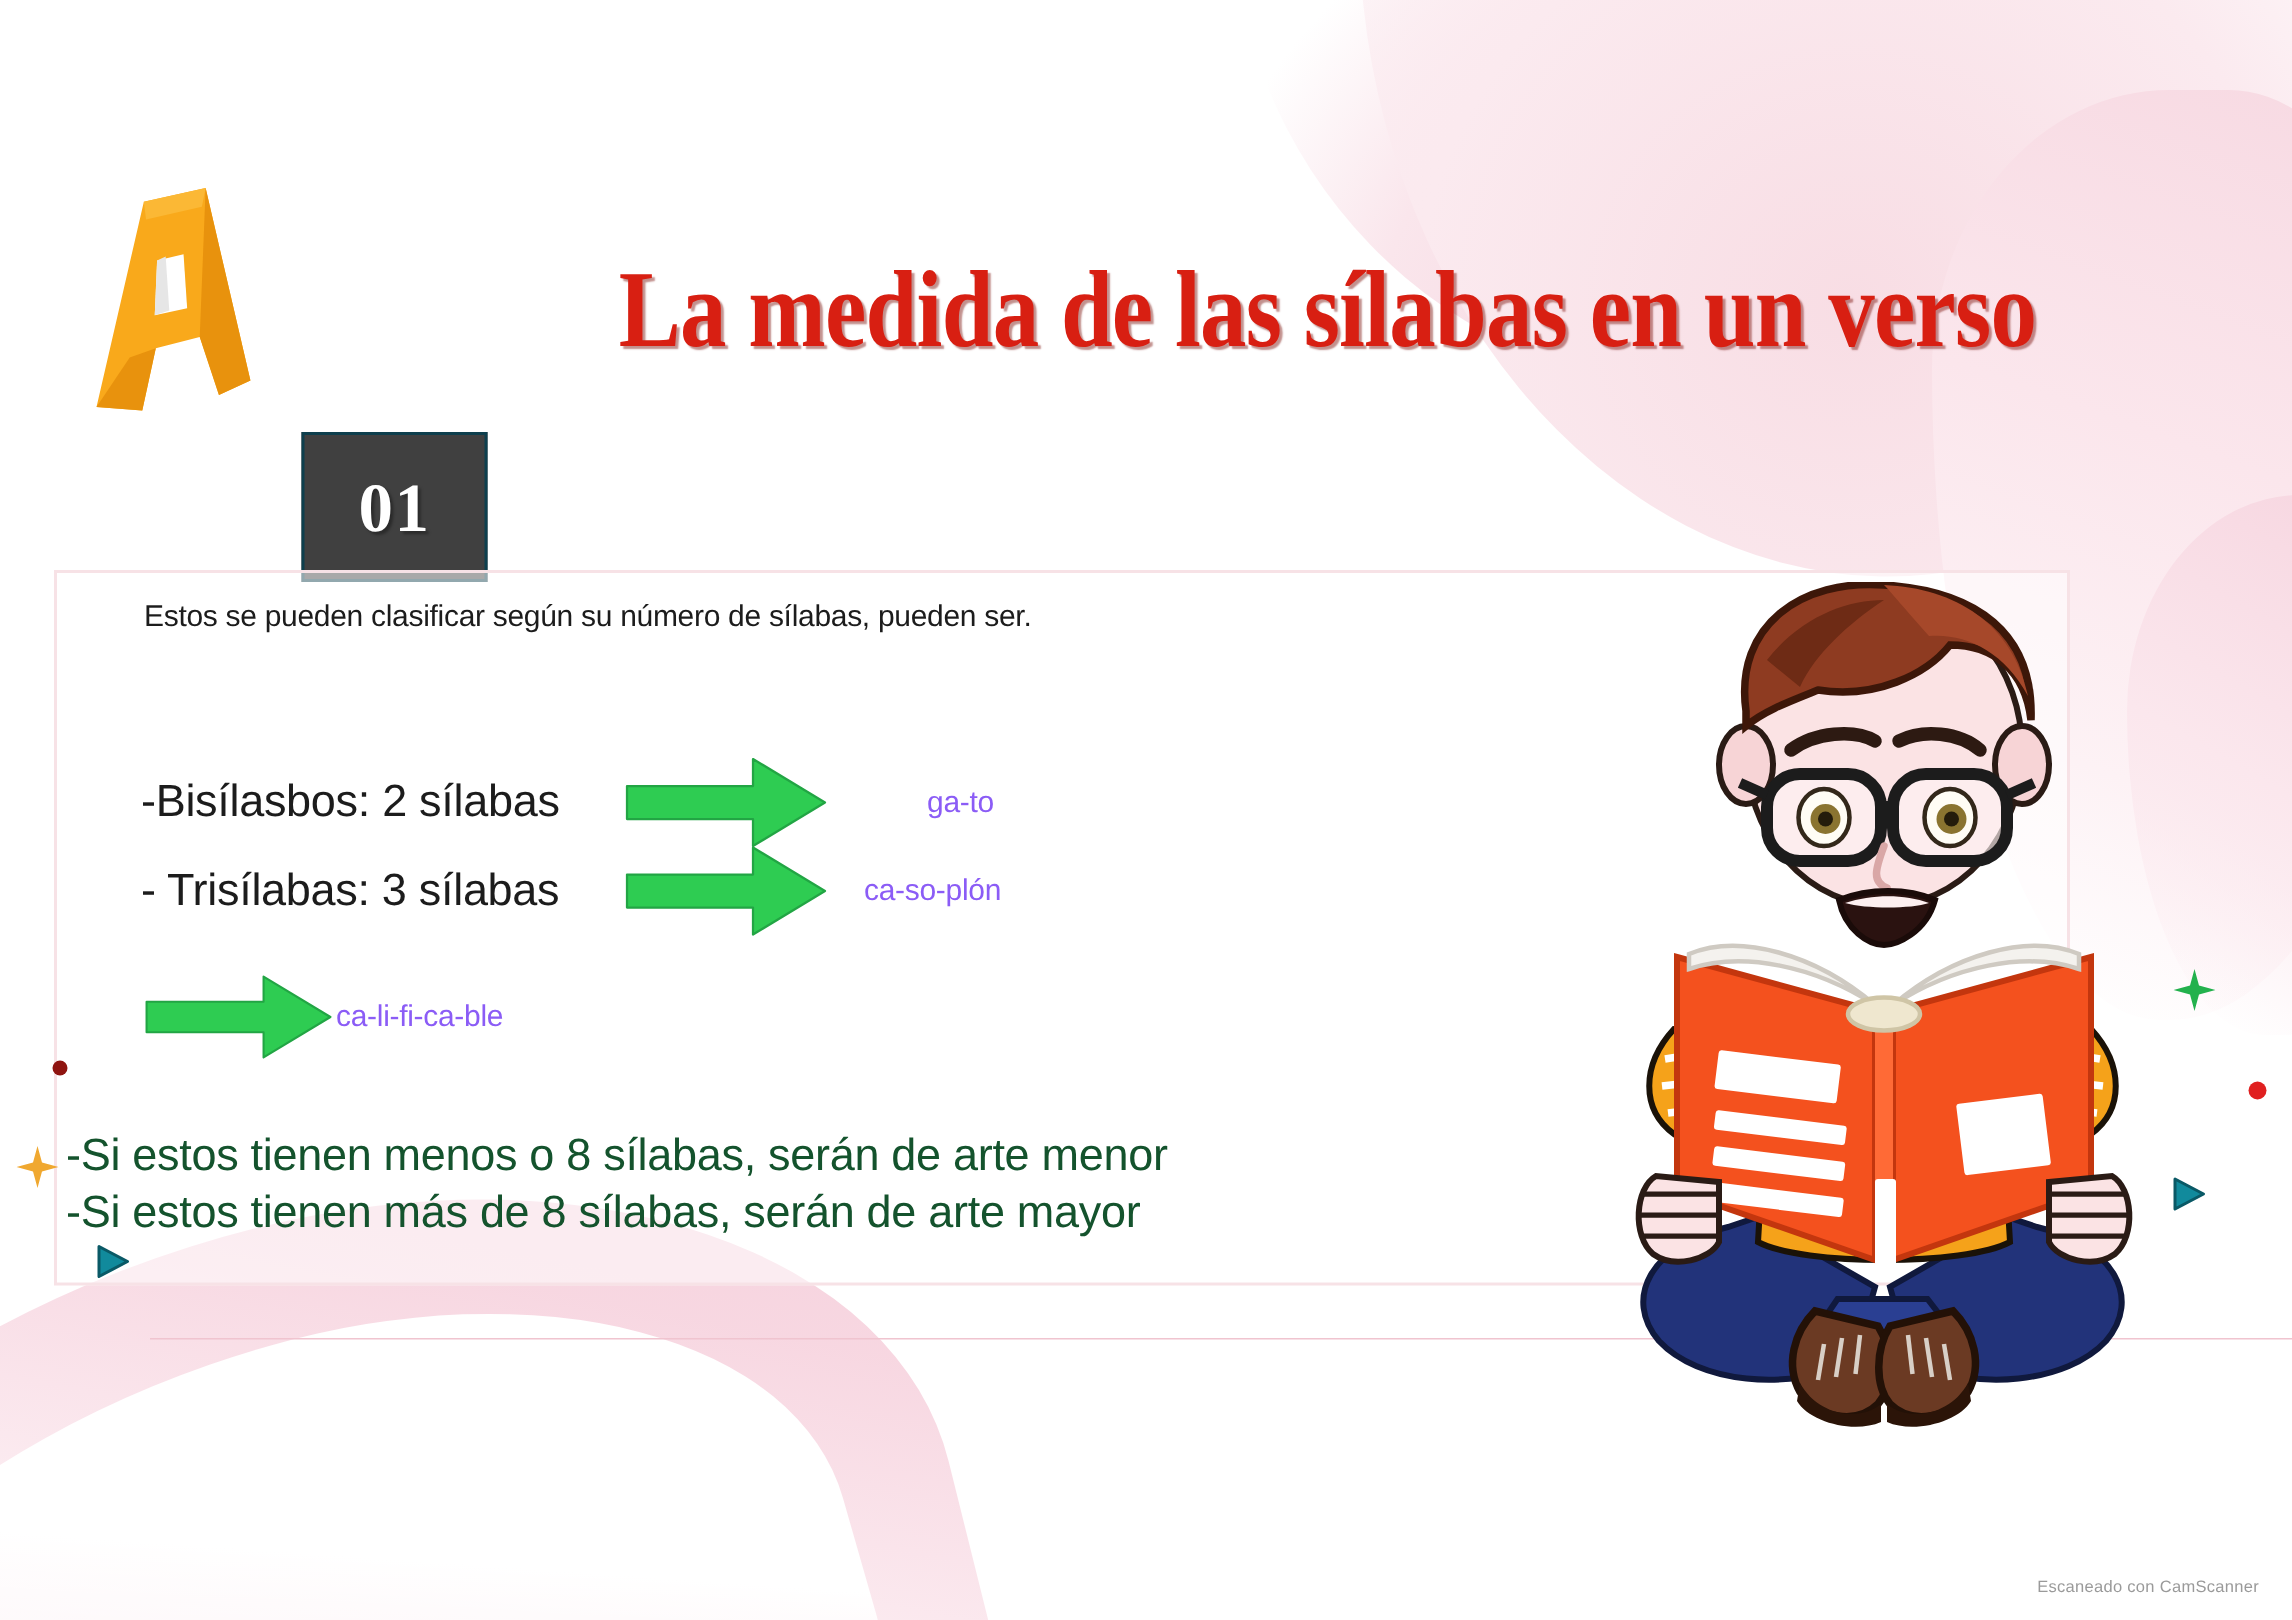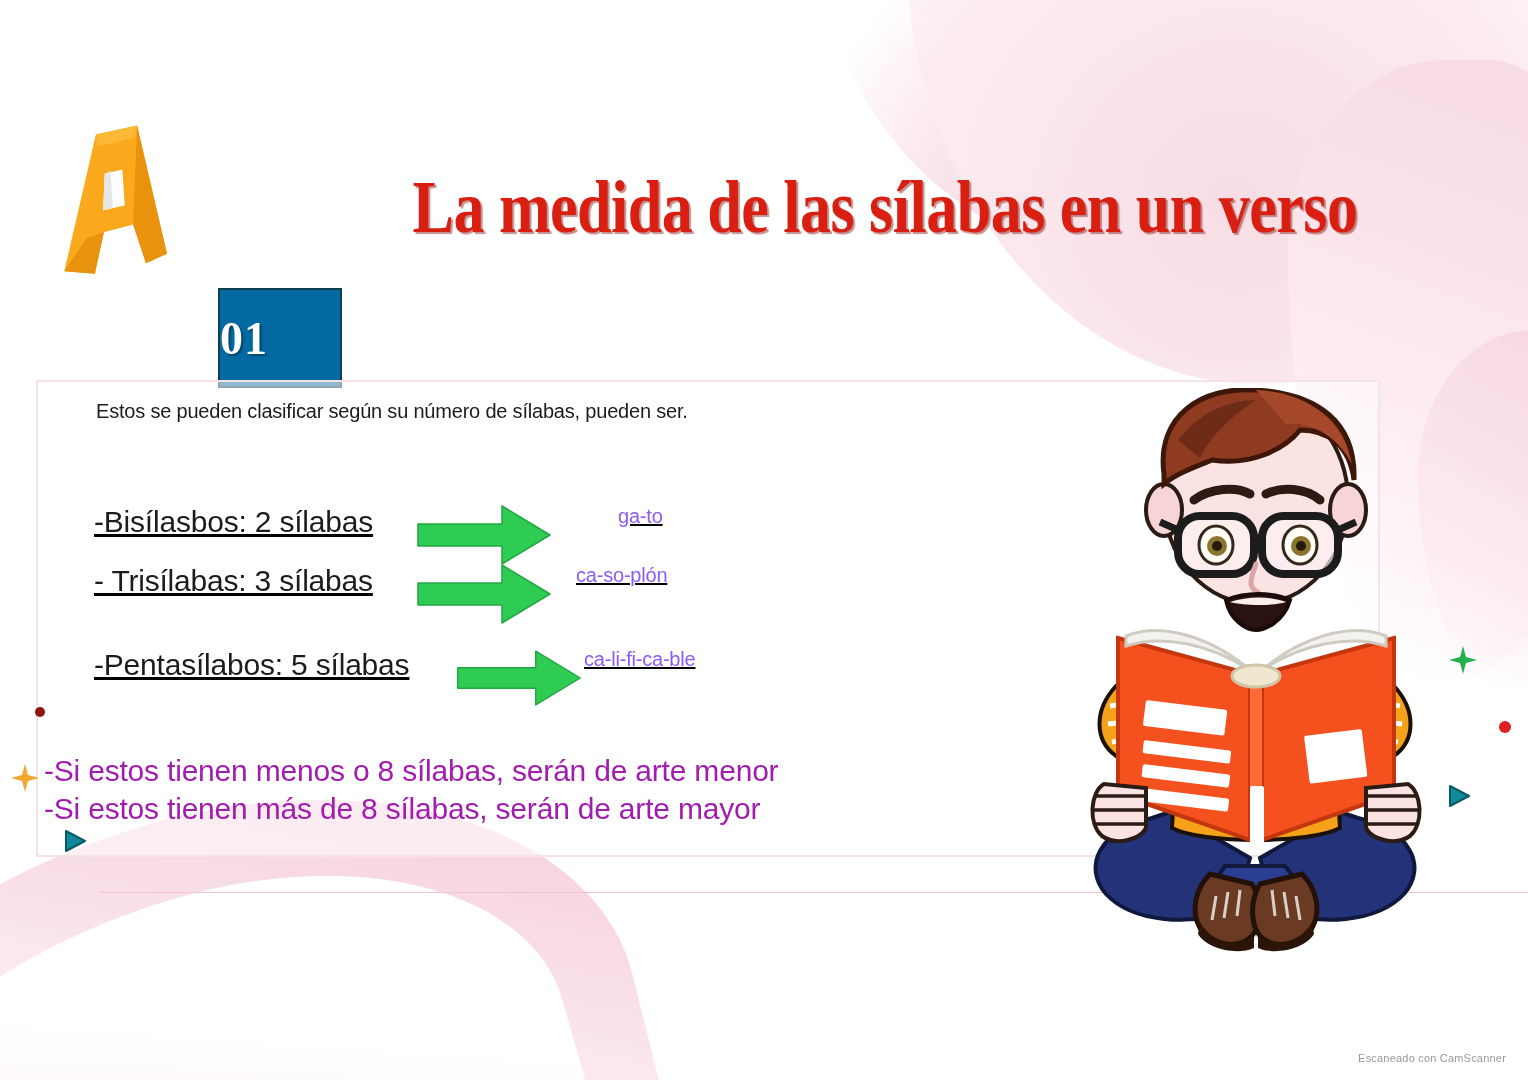--- a/index.html
+++ b/index.html
@@ -101,14 +101,15 @@
   }
   #number-badge {
     position: absolute;
-    left: 218px;
+    left: 201px;
     top: 178px;
     width: 120px;
     height: 96px;
-    background: #0369a1;
+    background: #404040;
     border: 2px solid #0e3f4d;
     display: flex;
     align-items: center;
+    justify-content: center;
   }
   #number-badge-text {
     font-family: "Liberation Serif", serif;

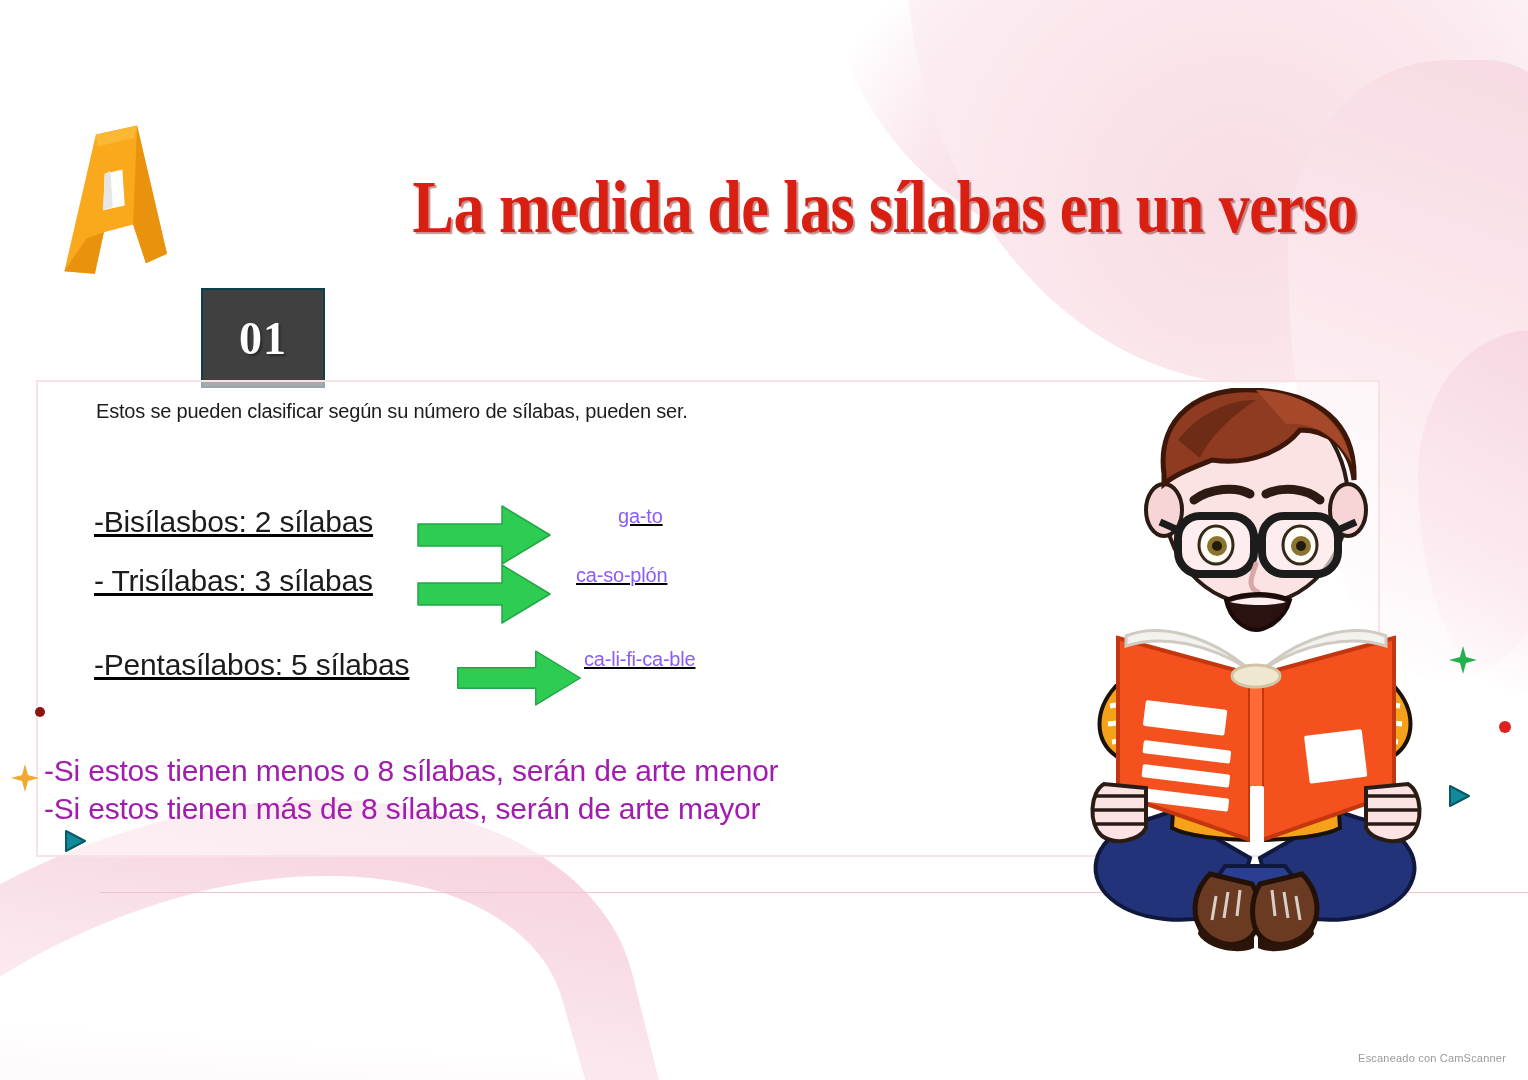--- a/index.html
+++ b/index.html
@@ -162,7 +162,7 @@
     position: absolute;
     height: 60px;
     display: flex;
-    text-decoration: underline;
+    align-items: center;
   }
   .row-label {
     font-size: 30px;

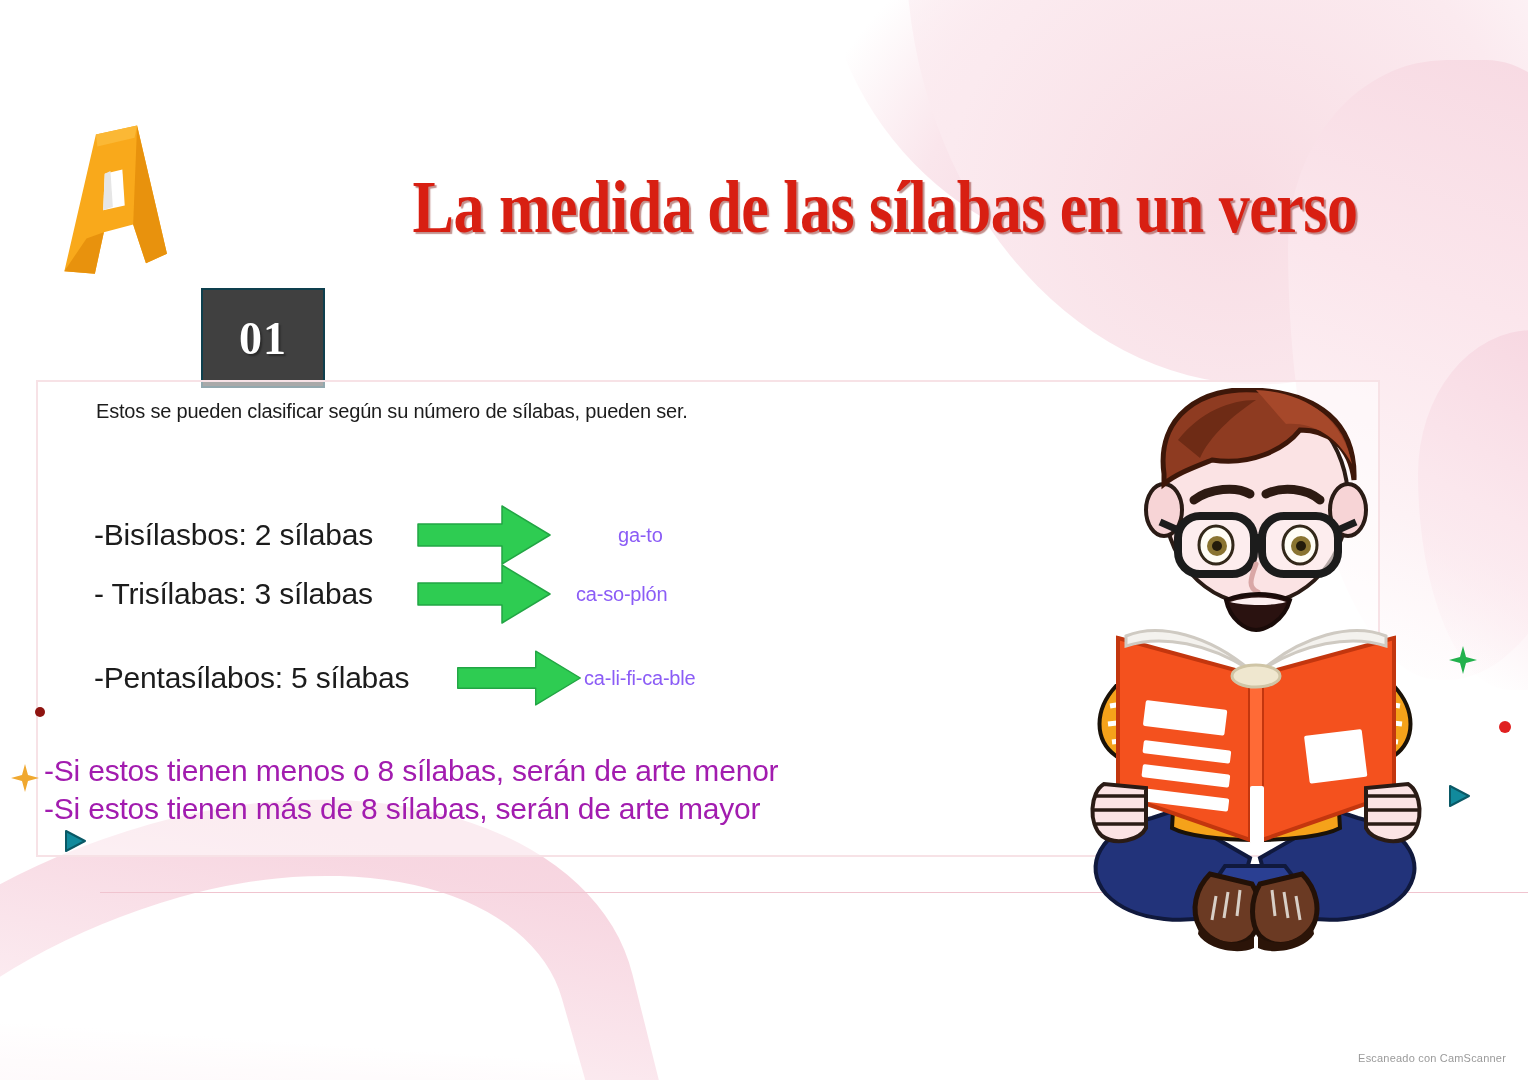--- a/index.html
+++ b/index.html
@@ -294,7 +294,6 @@
   </div>
 
   <div class="row" id="row-3">
-    <span class="row-label">-Pentasílabos: 5 sílabas</span>
     <span class="arrow-wrap">
       <svg class="arrow" viewBox="0 0 140 66" width="140" height="66">
         <path d="M4 22 L88 22 L88 4 L136 33 L88 62 L88 44 L4 44 Z" fill="#2ecc52" stroke="#22a544" stroke-width="1.5" stroke-linejoin="round"></path>

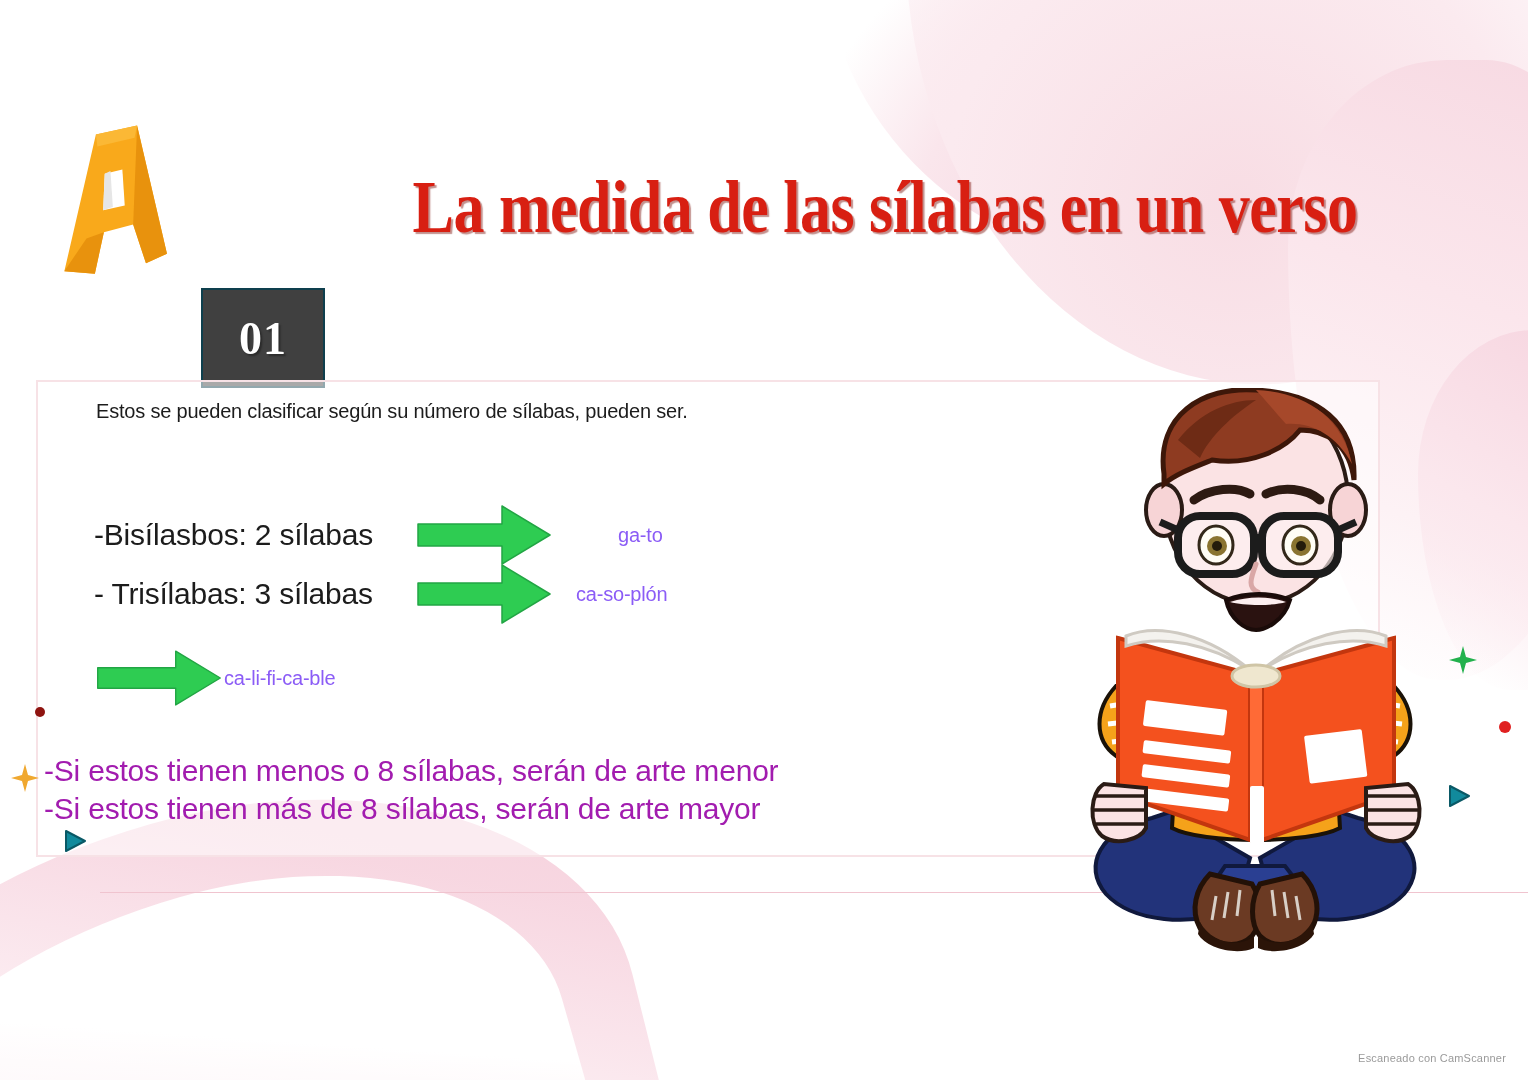--- a/index.html
+++ b/index.html
@@ -201,7 +201,7 @@
     top: 752px;
     font-size: 30px;
     line-height: 1.28;
-    color: #a21caf;
+    color: #14532d;
     letter-spacing: -0.2px;
   }
 

